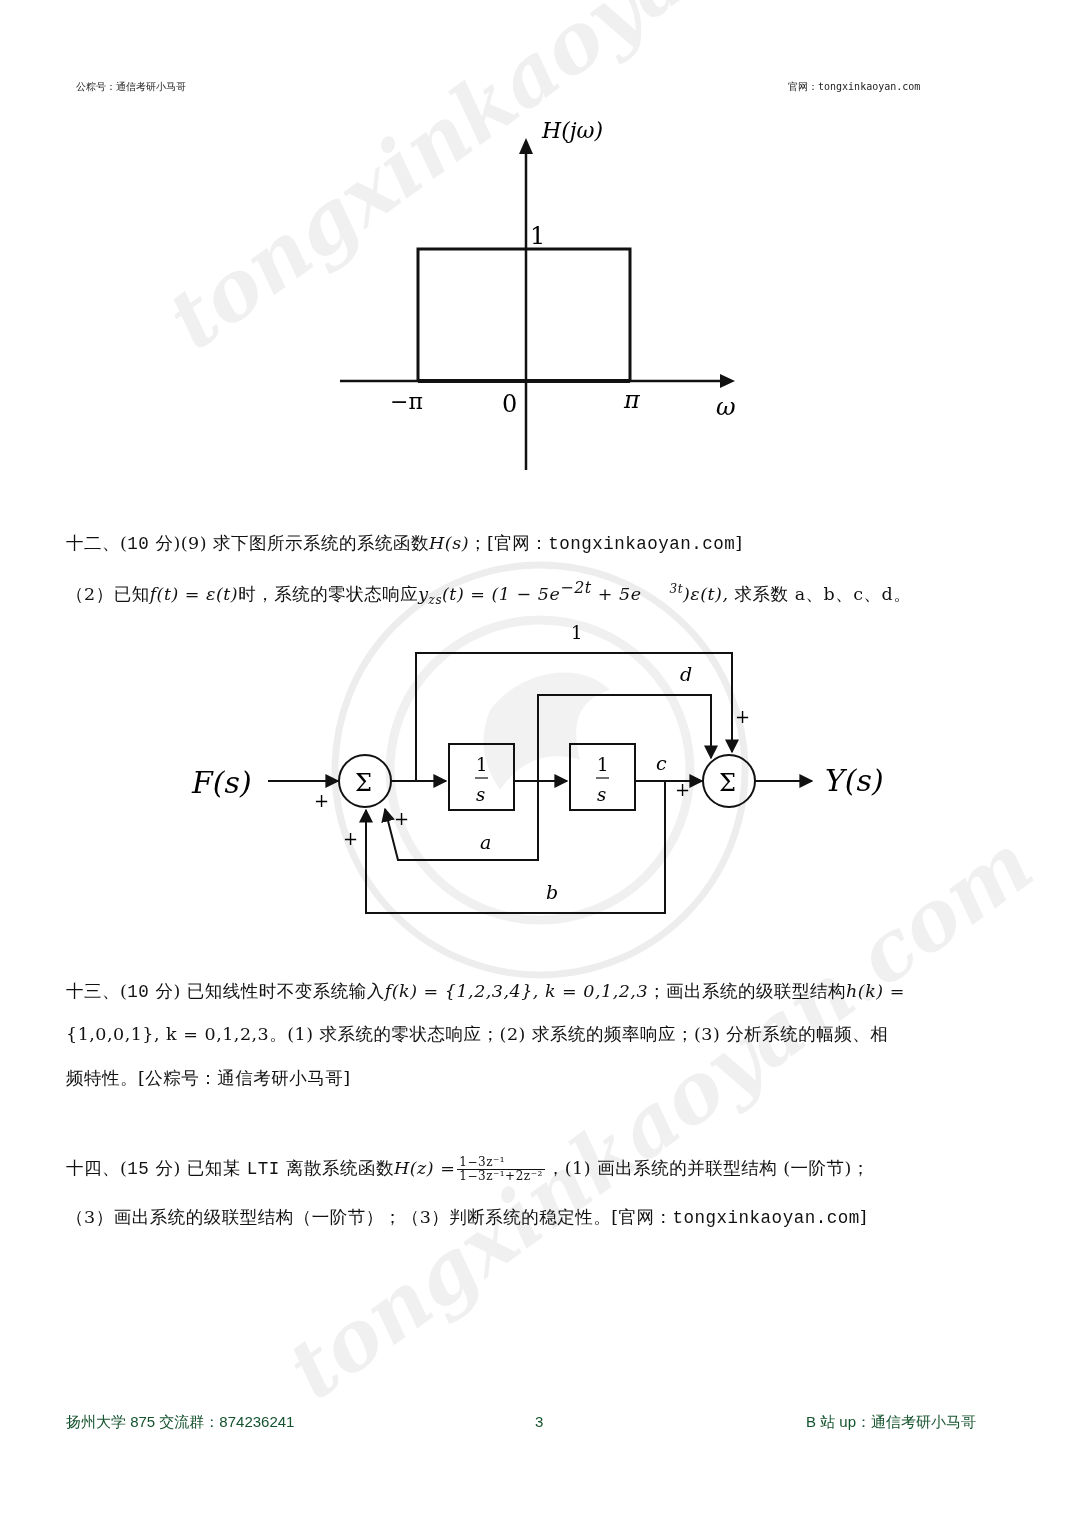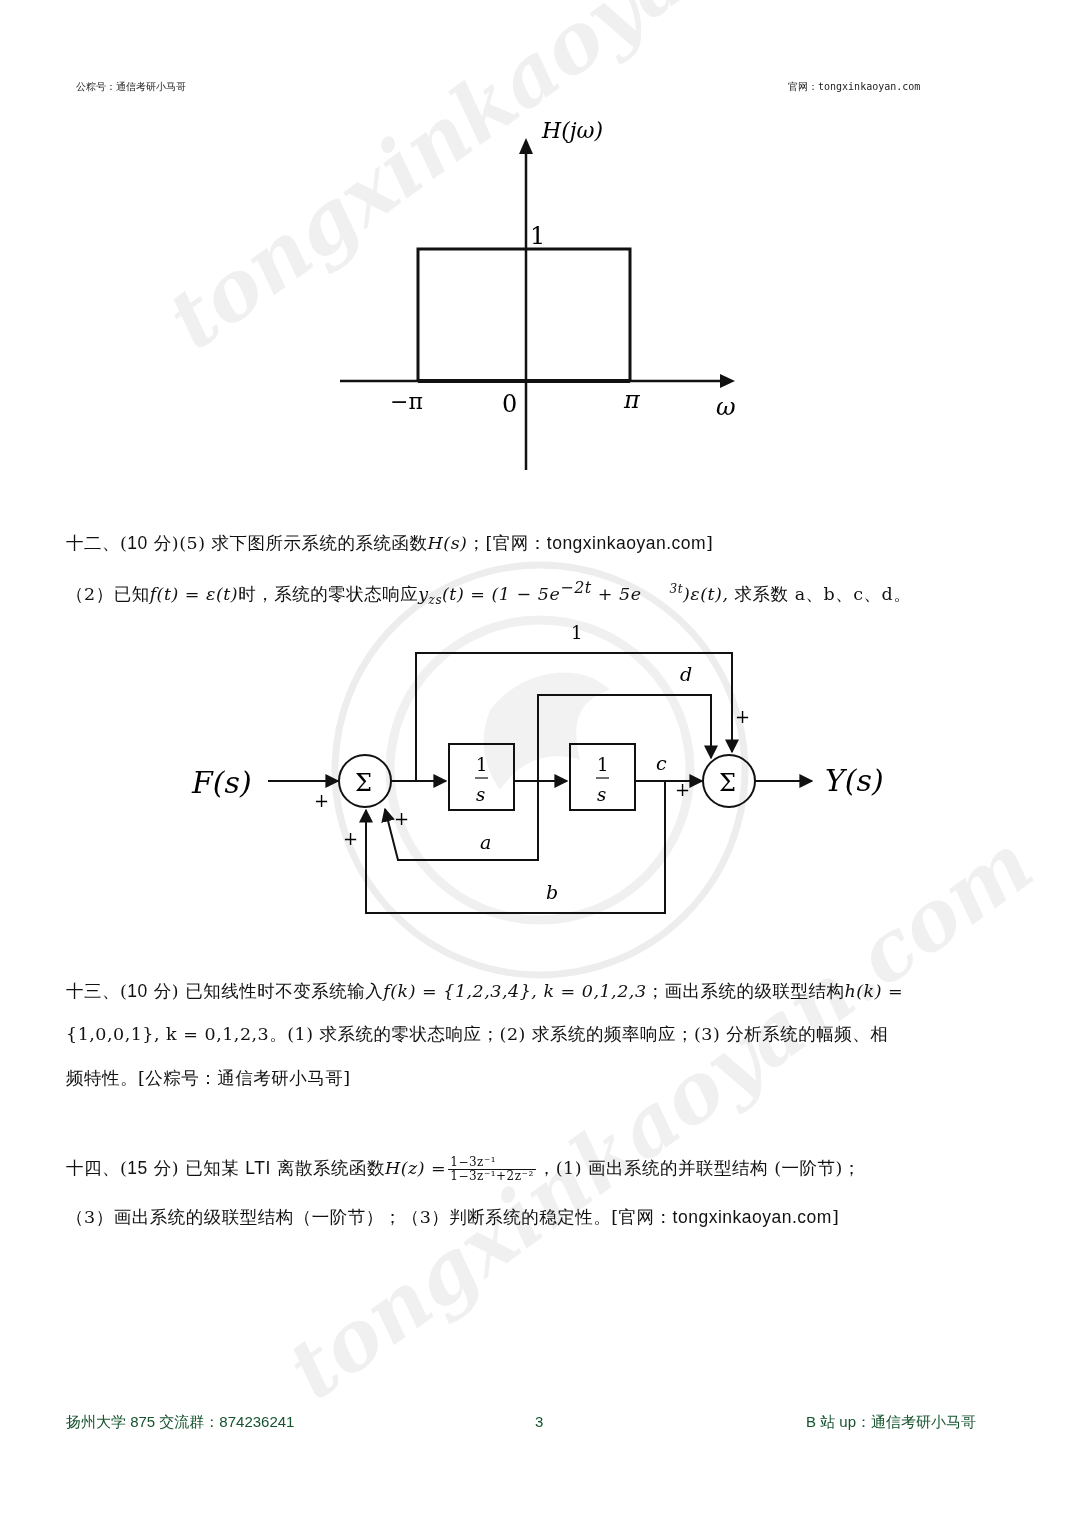--- a/index.html
+++ b/index.html
@@ -16,7 +16,7 @@
     }
     .seal { position: absolute; left: 330px; top: 560px; width: 420px; height: 420px; z-index: 0; pointer-events: none; }
     .q { position: absolute; left: 66px; font-size: 17.5px; line-height: 33px; z-index: 2; white-space: nowrap; letter-spacing: 0.5px; }
-    .latin { font-family: Liberation Sans, sans-serif; }
+    .latin { font-family: Liberation Mono, monospace; }
     .math { font-family: "DejaVu Serif", serif; font-style: italic; }
     .frac { display: inline-block; vertical-align: middle; text-align: left; font-family: "DejaVu Serif", serif; font-size: 12px; line-height: 13px; margin: 0 2px; }
     .frac .num { display: block; border-bottom: 1px solid #111; padding: 0 2px; }

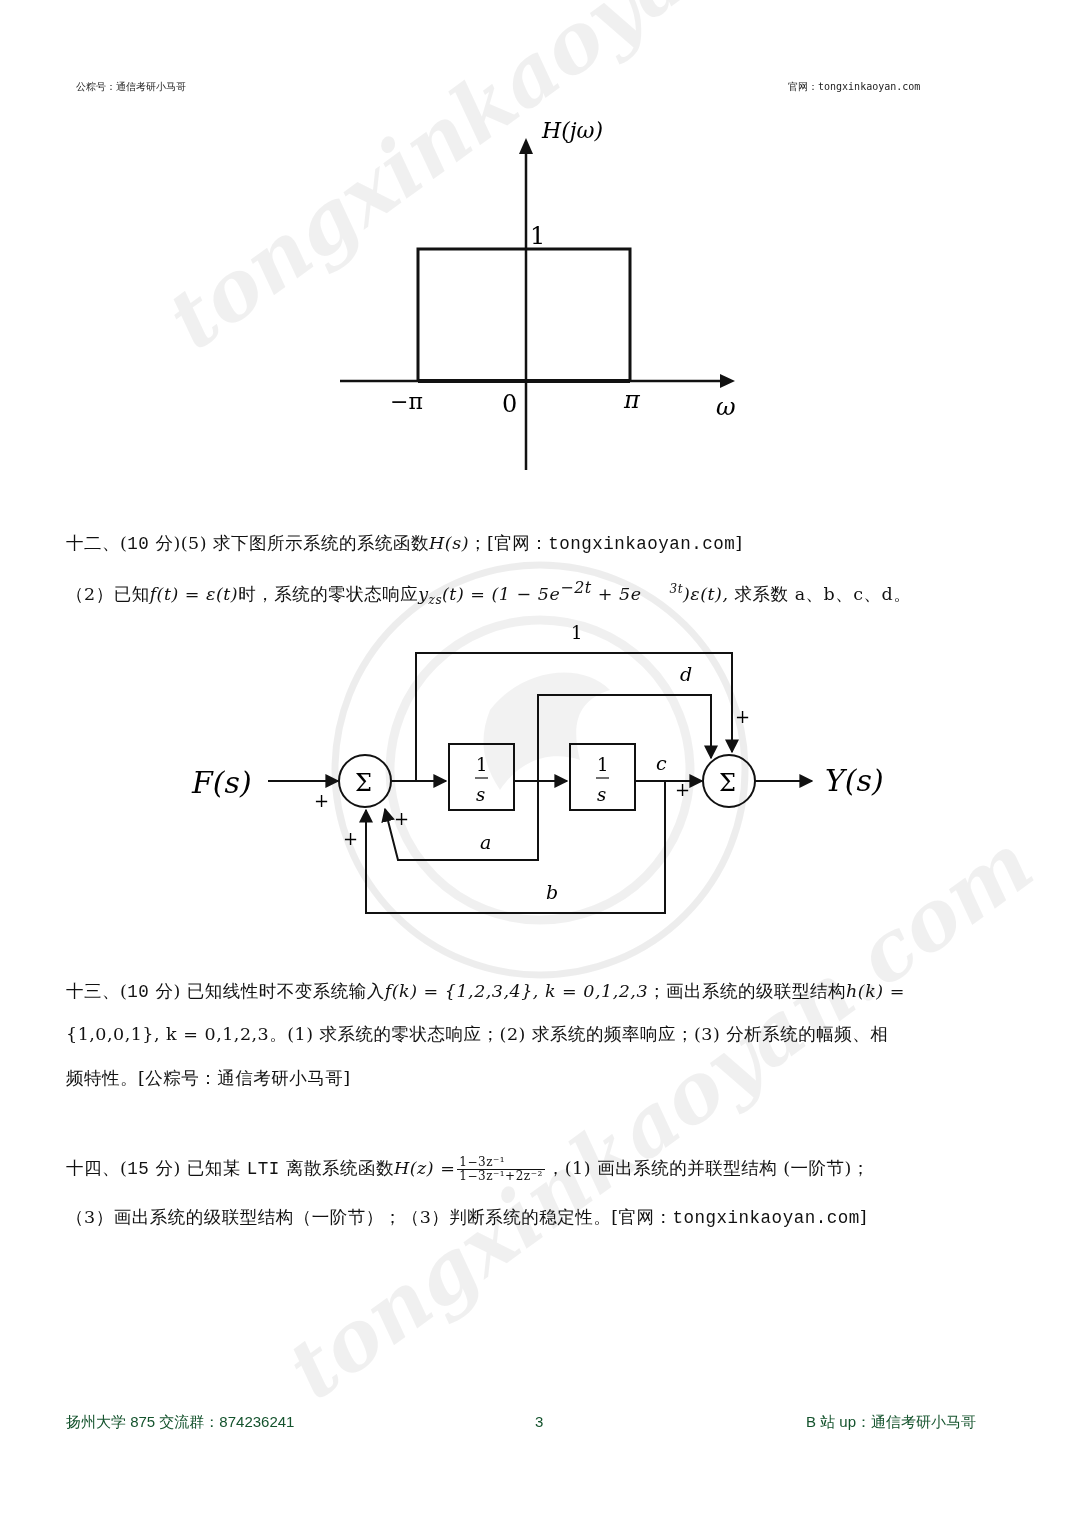--- a/index.html
+++ b/index.html
@@ -58,7 +58,7 @@
 </svg>
 
 <div class="q" style="top:527px;">
-  <span>十二、(</span><span class="latin">10</span><span> 分)(5) 求下图所示系统的系统函数</span><span class="math">H(s)</span><span>；[官网：</span><span class="latin">tongxinkaoyan.com</span><span>]</span>
+  <span>十二、(</span><span class="latin">10</span><span> 分)(9) 求下图所示系统的系统函数</span><span class="math">H(s)</span><span>；[官网：</span><span class="latin">tongxinkaoyan.com</span><span>]</span>
 </div>
 <div class="q" style="top:571px;">
   <span>（2）已知</span><span class="math">f(t) = ε(t)</span><span>时，系统的零状态响应</span><span class="math">y</span><sub class="math" style="font-size:12px;">zs</sub><span class="math">(t) = (1 − 5e</span><sup class="math" style="font-size:16px;">−2t</sup><span class="math"> + 5e</span><sup class="math" style="font-size:12px;margin-left:28px;">3t</sup><span class="math">)ε(t),</span><span> 求系数  a、b、c、d。</span>

